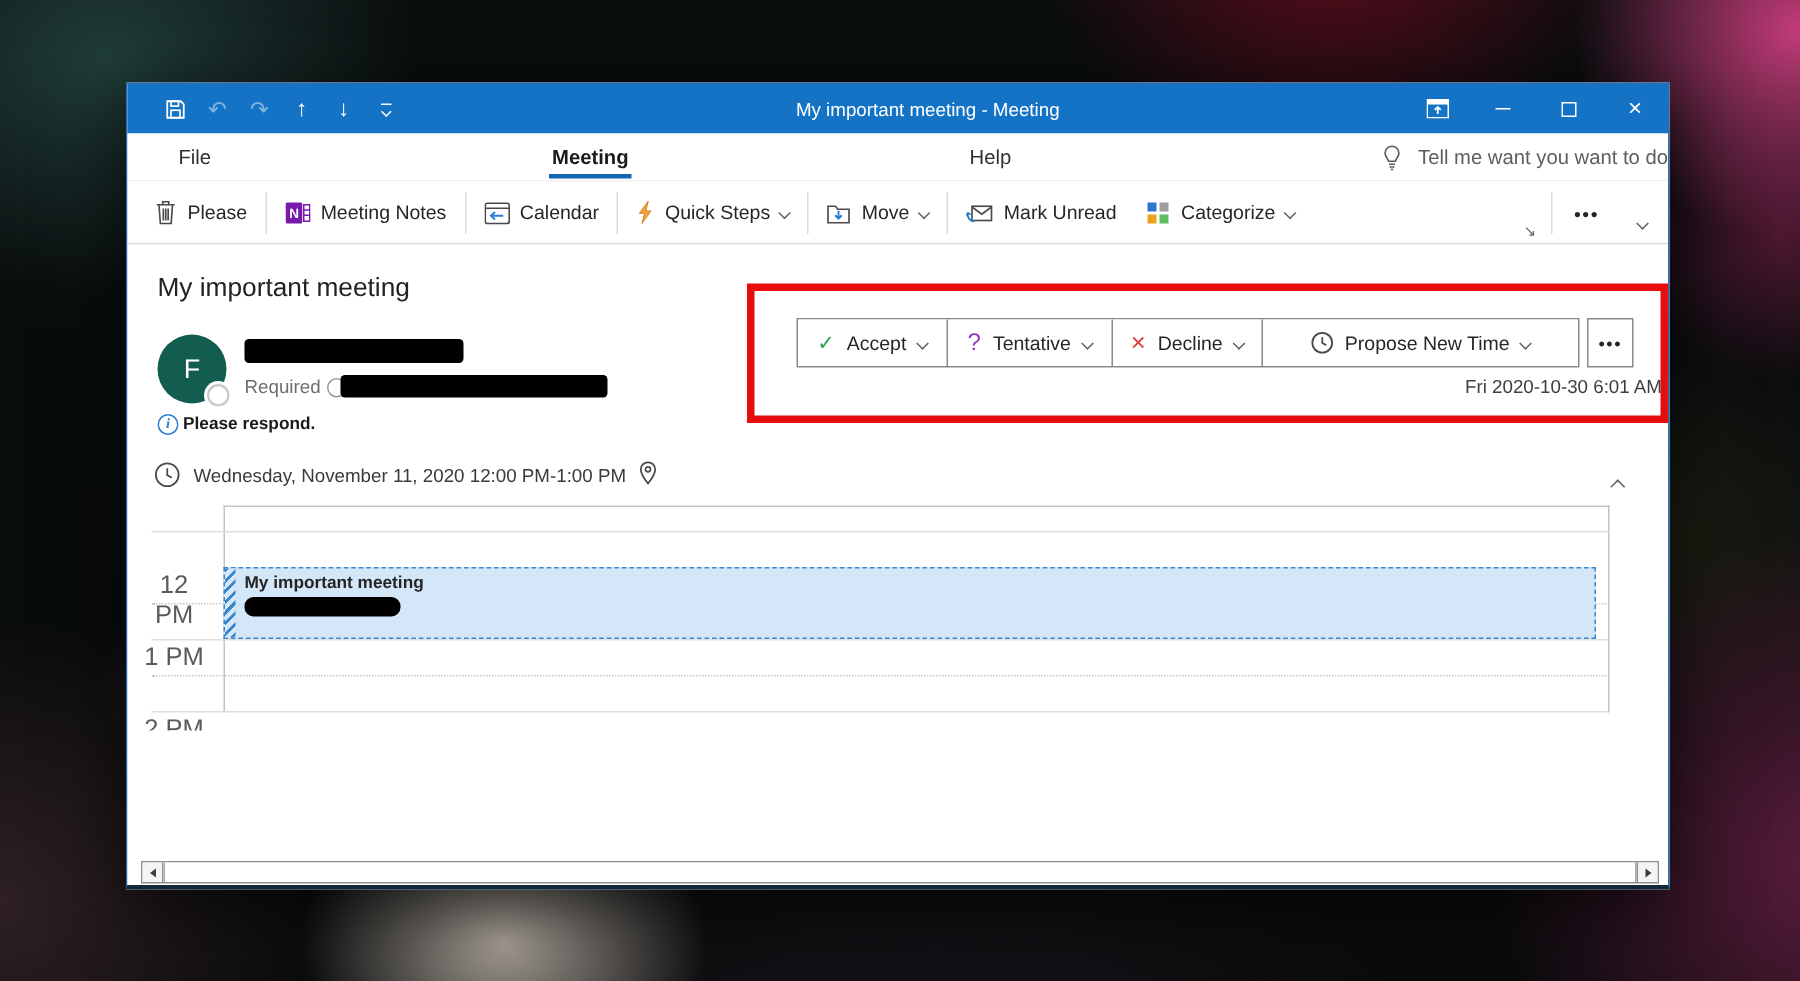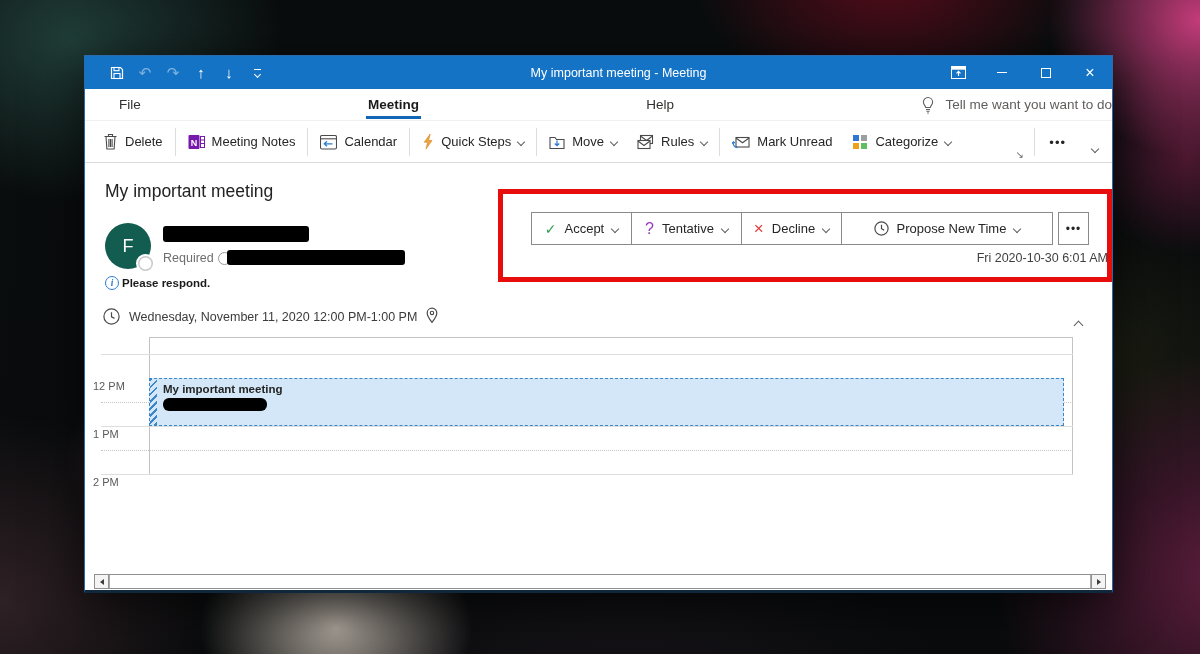--- a/index.html
+++ b/index.html
@@ -175,7 +175,7 @@
         <svg width="15" height="17" viewBox="0 0 15 17">
             <path d="M1.5 3.5h12M5.5 3.5v-2h4v2M3 3.5l.9 12.5h7.2L12 3.5M5.9 6v8M7.5 6v8M9.1 6v8" fill="none" stroke="#4a4a4a" stroke-width="1.1"></path>
           </svg>
-        <span>Delete</span>
+        <span>Please</span>
       </span>
       <span class="rsep"></span>
       <span class="rbtn">

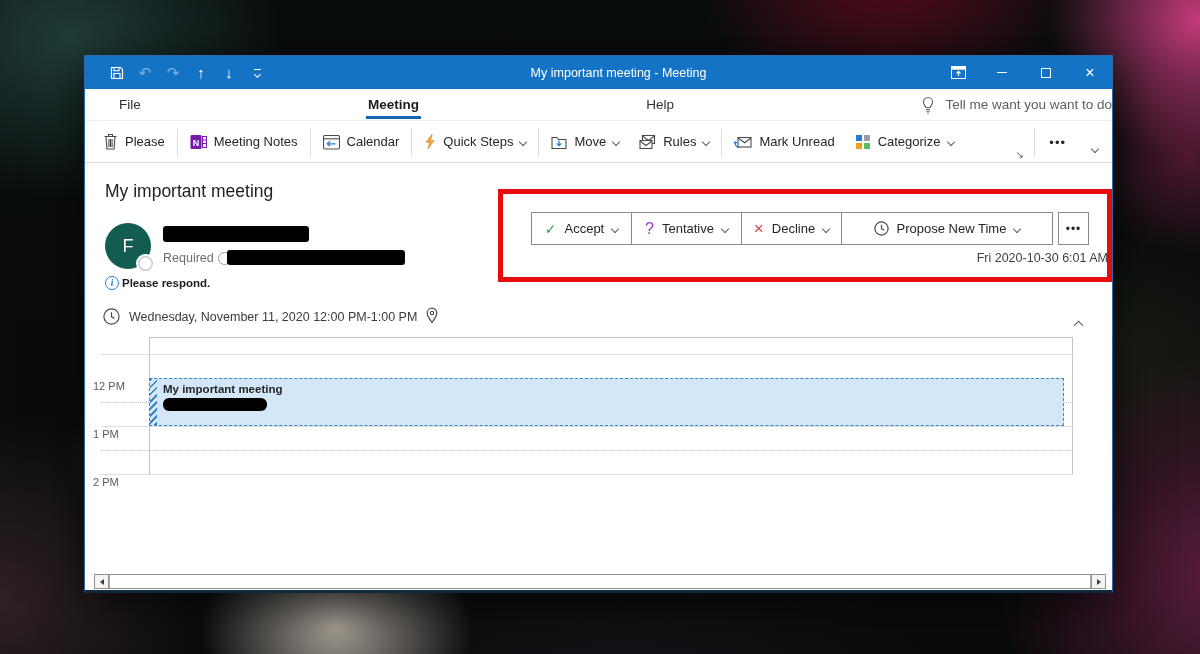--- a/index.html
+++ b/index.html
@@ -213,16 +213,6 @@
         <span>Move</span>
         <span class="chev"></span>
       </span>
-      <span class="rbtn">
-        <svg width="17" height="16" viewBox="0 0 17 16">
-            <rect x="3.5" y="1.5" width="12" height="8" fill="#fff" stroke="#4a4a4a" stroke-width="1.1"></rect>
-            <path d="m3.5 2 6 4.5 6-4.5" fill="none" stroke="#4a4a4a" stroke-width="1.1"></path>
-            <rect x="1" y="6.5" width="12" height="8" fill="#fff" stroke="#4a4a4a" stroke-width="1.1"></rect>
-            <path d="m1 7 6 4.5L13 7" fill="none" stroke="#4a4a4a" stroke-width="1.1"></path>
-          </svg>
-        <span>Rules</span>
-        <span class="chev"></span>
-      </span>
       <span class="rsep"></span>
       <span class="rbtn">
         <svg width="18" height="16" viewBox="0 0 18 16">

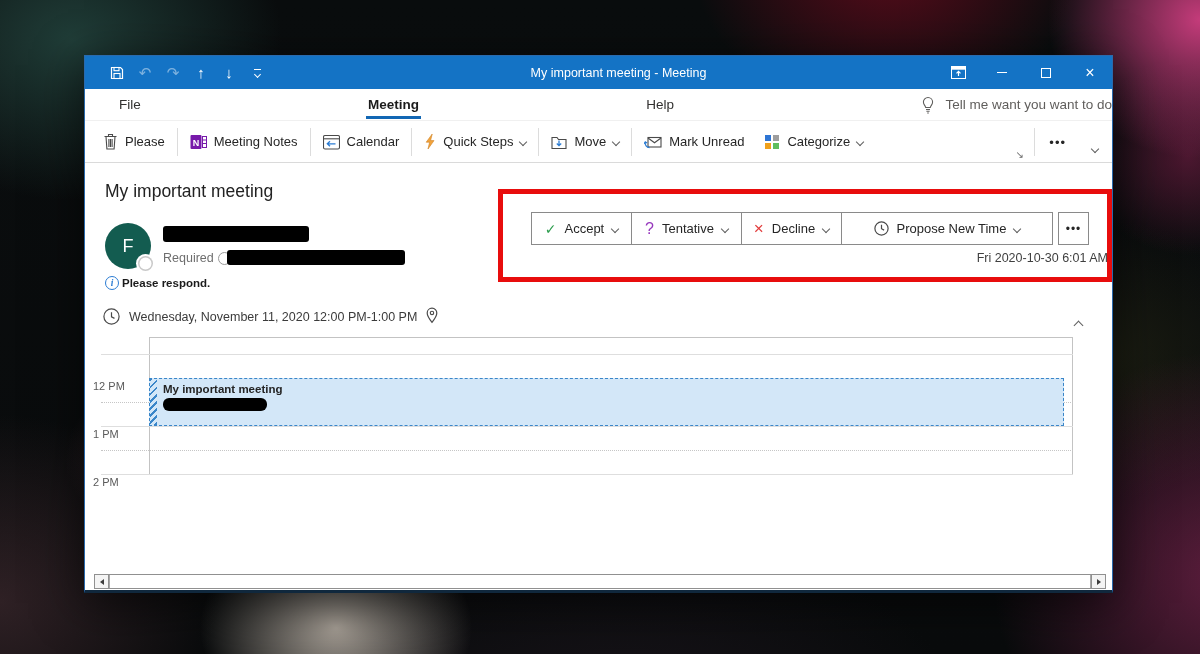--- a/index.html
+++ b/index.html
@@ -97,7 +97,7 @@
   .cal-line { position:absolute; left:16px; width:972px; height:0; border-top:1px solid #dedede; }
   .cal-line.dotted { border-top:1px dotted #c6c6c6; }
   .cal-grid { position:absolute; left:64px; top:4px; width:924px; height:138px; border:1px solid #c3c3c3; border-bottom:none; }
-  .time-label { position:absolute; left:8px; width:46px; text-align:left; font-size:11px; color:#5a5a5a; }
+  .time-label { position:absolute; left:8px; width:46px; text-align:center; font-size:17px; color:#5a5a5a; }
   .cal-event { position:absolute; left:64px; top:45px; width:915px; height:48px; background:#d3e7f8; border:1px dashed #3a86c9; }
   .cal-event .hatch { position:absolute; left:0; top:0; bottom:0; width:7px; background:repeating-linear-gradient(135deg,#3a86c9 0 2px,#d3e7f8 2px 5px); }
   .event-title { position:absolute; left:13px; top:4px; font-size:11.5px; font-weight:700; color:#252525; }

